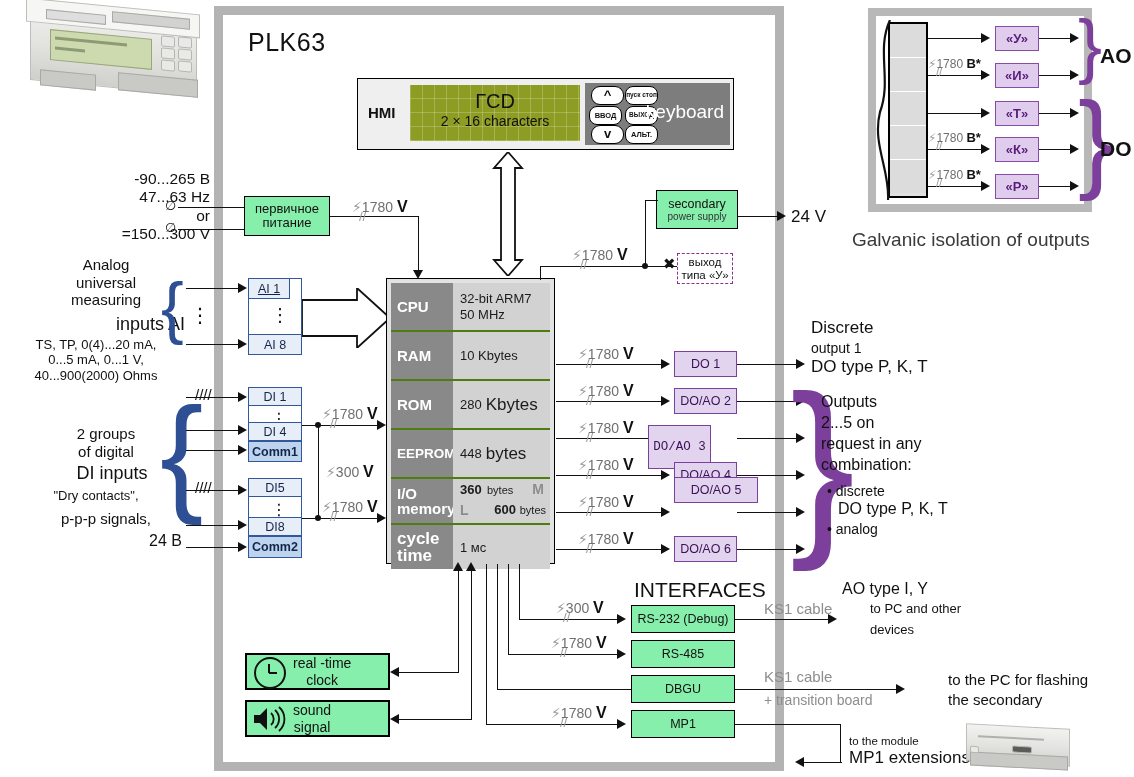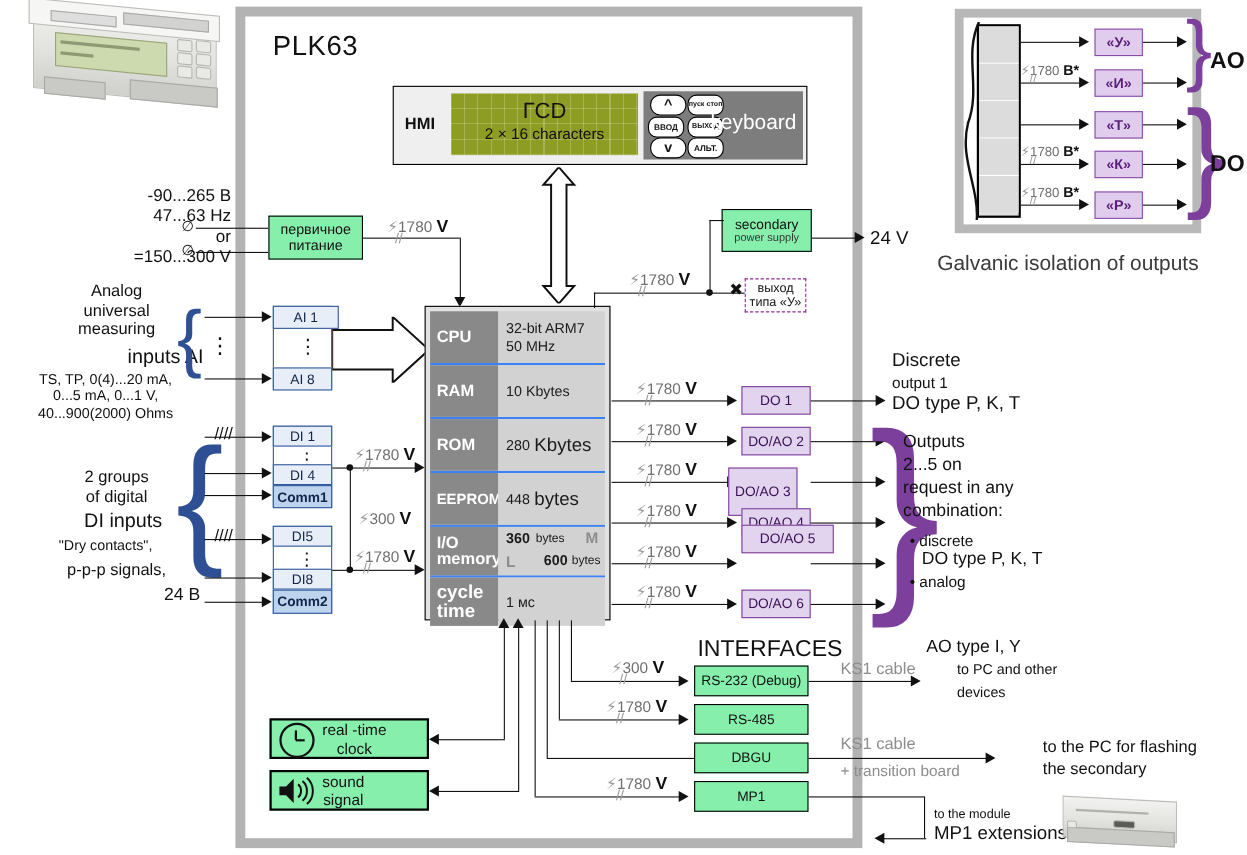--- a/index.html
+++ b/index.html
@@ -198,7 +198,7 @@
 <div class="slash" style="left:359px;top:209px;">//</div>
 
 <div class="abs" style="left:248px;top:278px;width:54px;height:76px;border:1.5px solid #31589c;background:#fff;box-sizing:border-box;">
-  <div class="box iobox" style="left:-1px;top:-1px;width:60px;height:21px;border-width:1px;">
+  <div class="box iobox" style="left:-1px;top:-1px;width:42px;height:21px;border-width:1px;text-decoration:underline;">
     <span>AI 1</span>
     </div>
   <div class="txt" style="left:22px;top:26px;font-size:18px;">⋮</div>

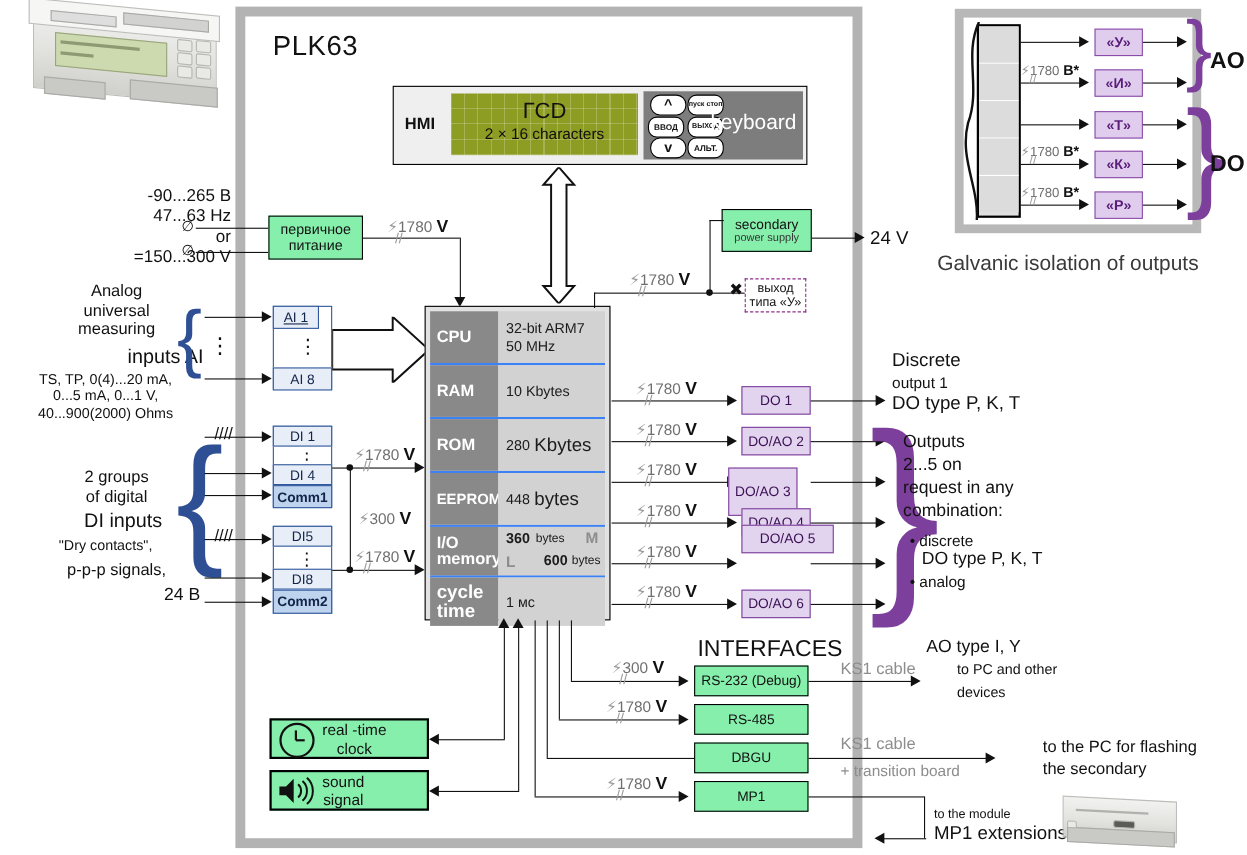--- a/index.html
+++ b/index.html
@@ -45,7 +45,7 @@
   
   #cpu{left:386px;top:278px;width:169px;height:286px;border:1.6px solid #000;
        background:#e2e2e2;box-sizing:border-box;padding:4px;}
-  .crow{position:relative;display:flex;height:47px;border-bottom:2px solid #3b82f6;}
+  .crow{position:relative;display:flex;height:47px;border-bottom:2px solid #4d7c0f;}
   .crow:last-child{border-bottom:none;}
   .ckey{width:62px;background:#898989;color:#fff;display:flex;align-items:center;
         padding-left:6px;box-sizing:border-box;font-weight:bold;font-size:15px;}

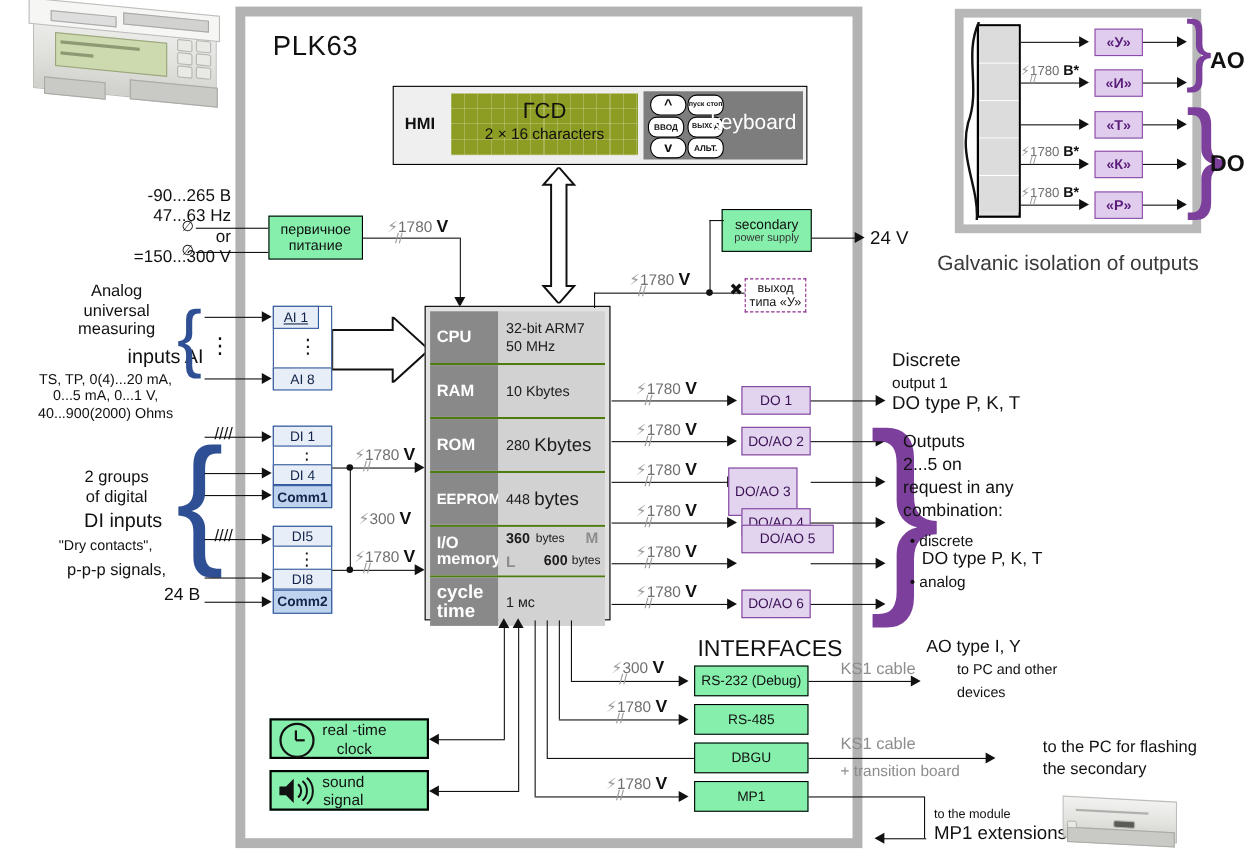--- a/index.html
+++ b/index.html
@@ -369,7 +369,7 @@
 
 <div class="h" style="left:556px;top:438px;width:110px;"></div>
 <div class="arr-r" style="left:661px;top:433px;"></div>
-<div class="box dobox" style="left:662px;top:425px;width:63px;height:44px;">
+<div class="box dobox" style="left:648px;top:425px;width:63px;height:44px;font-family:Liberation Mono, monospace;">
   <span>DO/AO 3</span>
   </div>
 <div class="h" style="left:737px;top:438px;width:64px;"></div>

